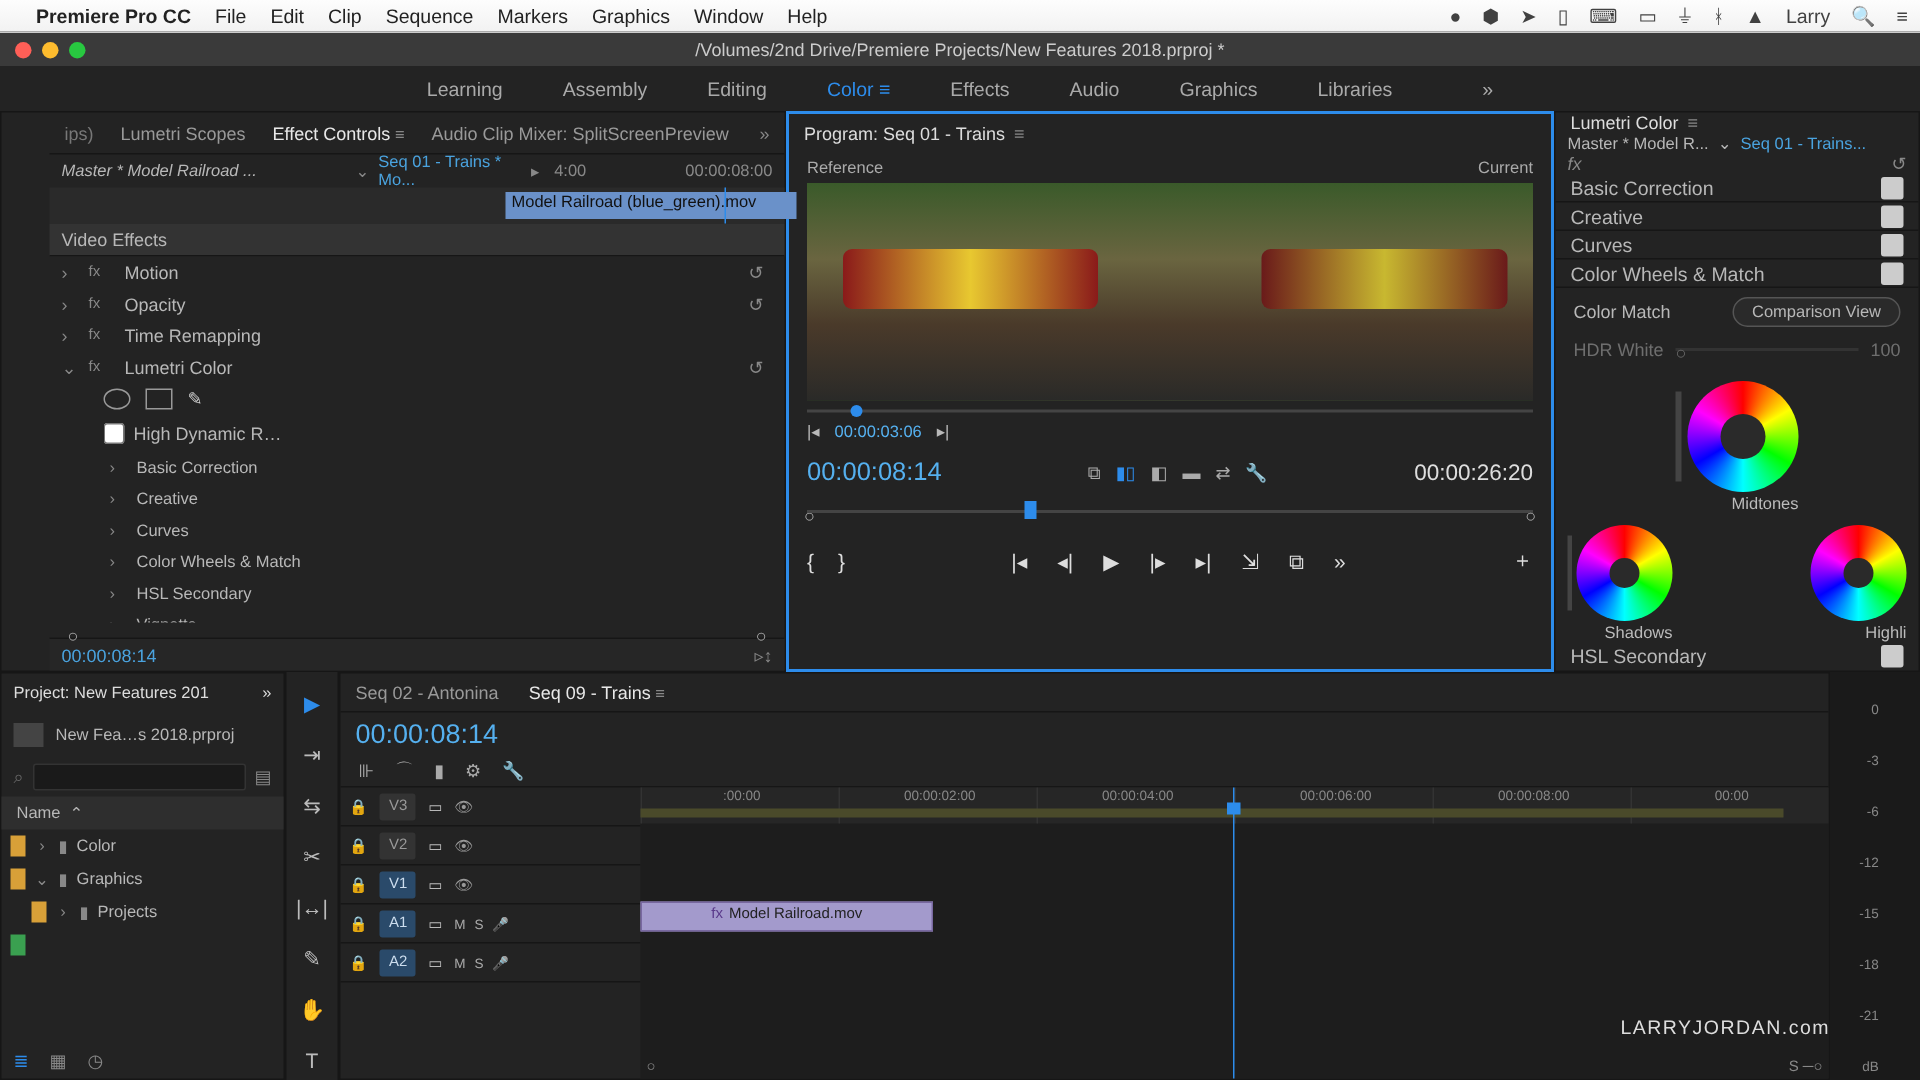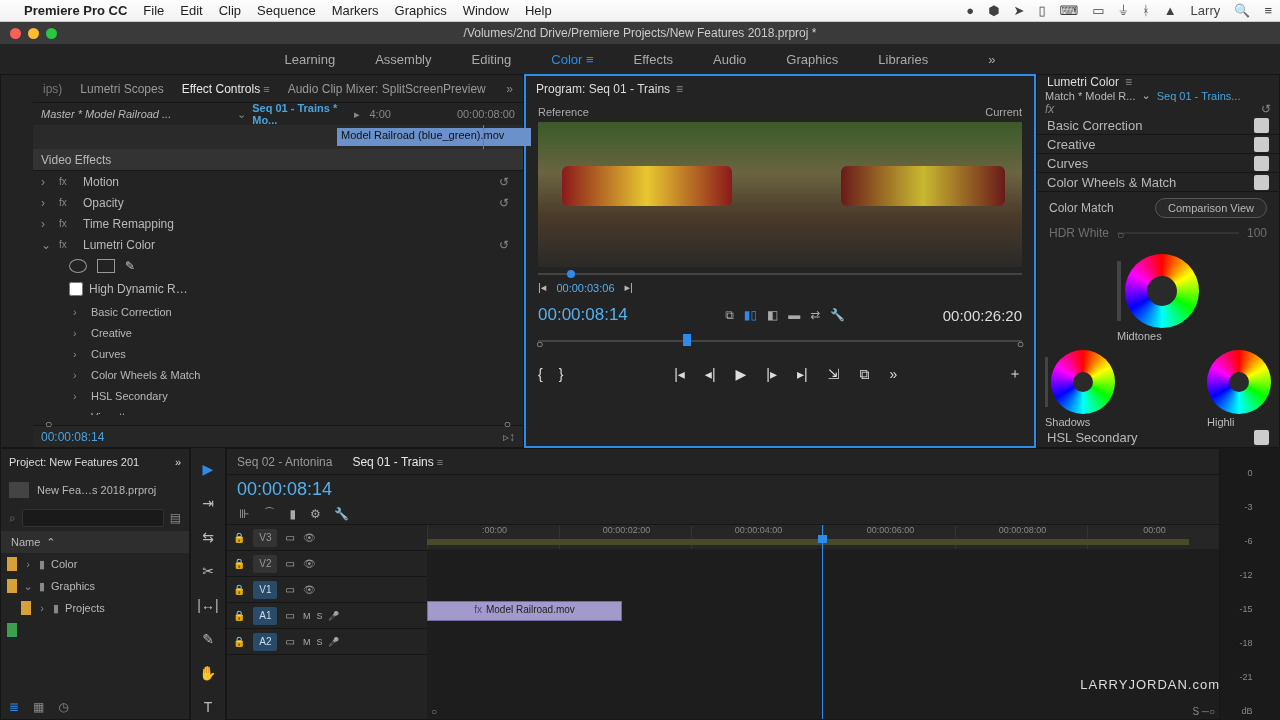--- a/index.html
+++ b/index.html
@@ -338,7 +338,7 @@
         <span style="margin-left:6px;color:#888">≡</span>
       </div>
     <div class="lum-clip">
-      <span>Match * Model R...</span>
+      <span>Master * Model R...</span>
       <span>⌄</span>
       <span class="seqname">Seq 01 - Trains...</span>
     </div>

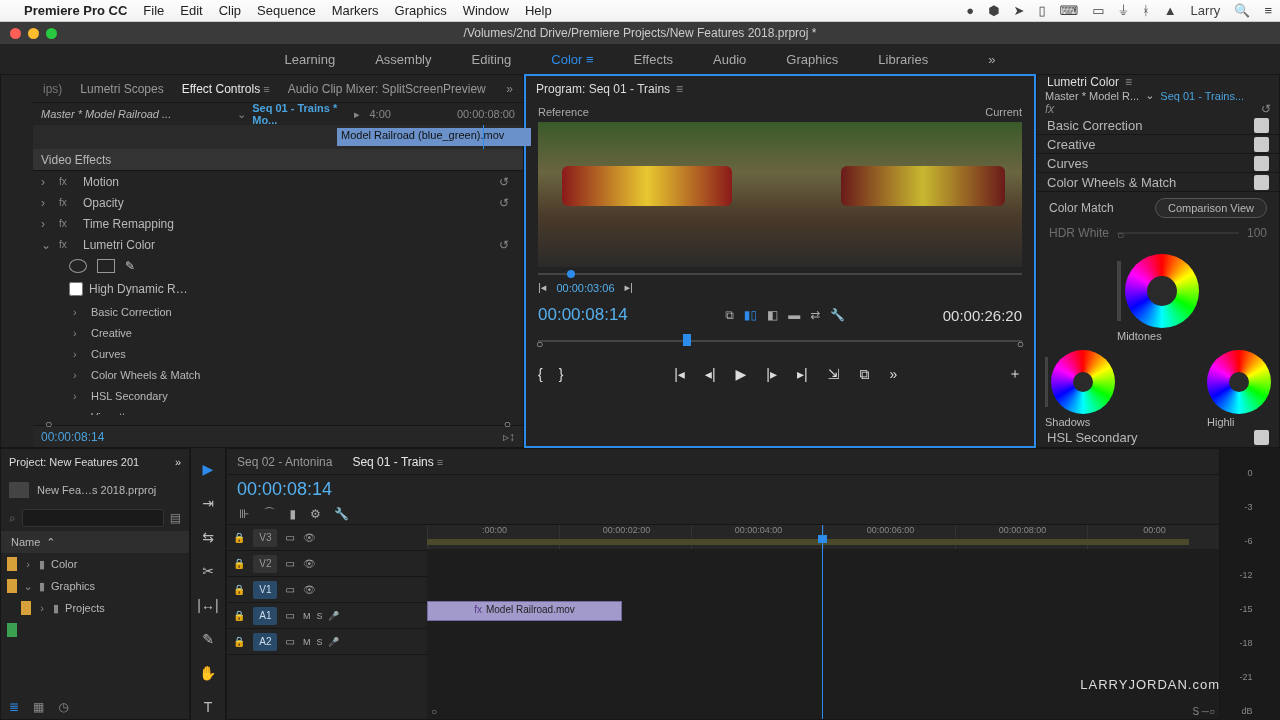--- a/index.html
+++ b/index.html
@@ -26,7 +26,7 @@
 .ec-panel { width:524px; display:flex; flex-direction:column;padding-left:32px; }
 .clip-row { display:flex; align-items:center; height:22px; font-size:11px; padding:0 8px; gap:6px; }
 .clip-row .name { width:190px; white-space:nowrap; overflow:hidden; text-overflow:ellipsis;font-style:italic; }
-.clip-row .seq { color:#4aa3df; flex:1;font-weight:bold; }
+.clip-row .seq { color:#4aa3df; flex:1; }
 .ec-timeline { position:relative; height:24px; background:#2a2a2a; }
 .clip-bar { position:absolute; top:3px; left:304px; width:194px; height:18px; background:#6a91c9; color:#111; font-size:11px; padding:1px 4px; white-space:nowrap; overflow:hidden; }
 .playhead { position:absolute; top:0; bottom:0; width:1px; background:#2d8ceb; }

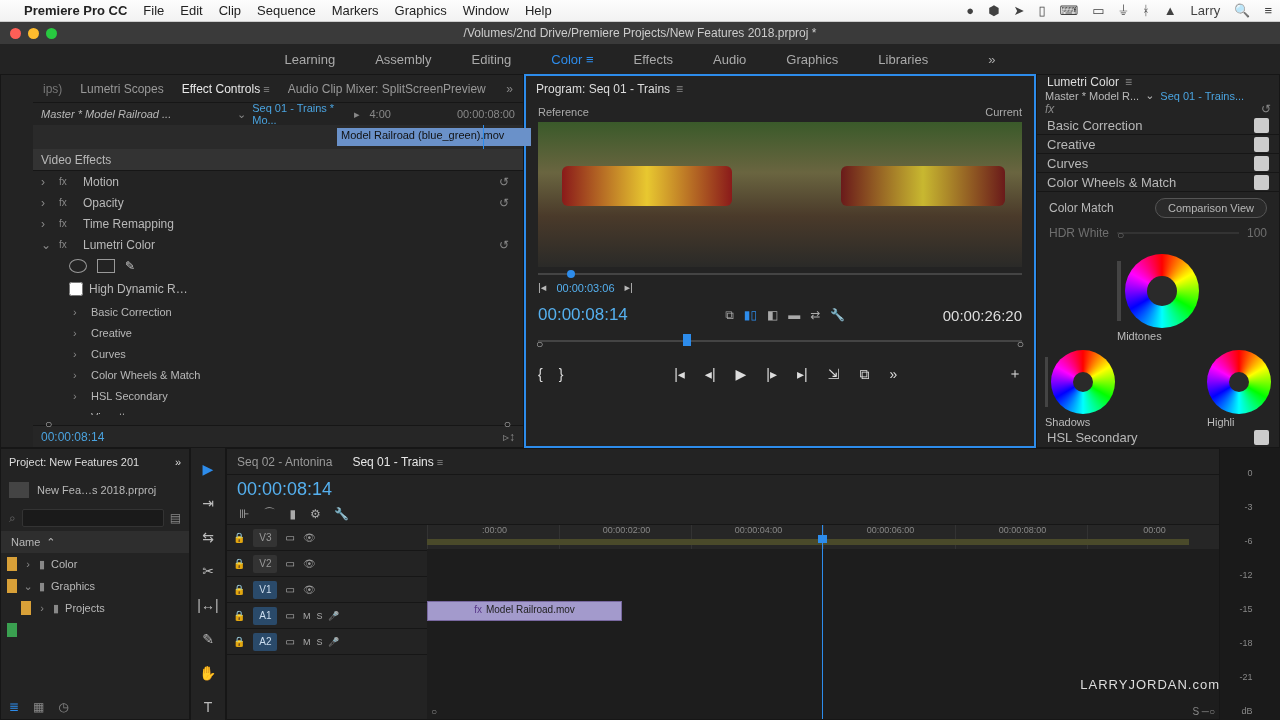--- a/index.html
+++ b/index.html
@@ -80,7 +80,7 @@
 .wheel { width:74px; height:74px; border-radius:50%; background:conic-gradient(red,yellow,lime,cyan,blue,magenta,red); position:relative; }
 .wheel::after { content:""; position:absolute; inset:22px; border-radius:50%; background:#2a2a2a; }
 .wheel-label { text-align:center; font-size:11px; margin-top:2px; color:#bbb; }
-.wheel-group { display:flex; flex-direction:column; align-items:flex-start; }
+.wheel-group { display:flex; flex-direction:column; align-items:flex-end; }
 .wheels-row2 { display:flex; justify-content:space-between; padding:0 8px; }
 .wheels-row2 .wheel { width:64px; height:64px; }
 

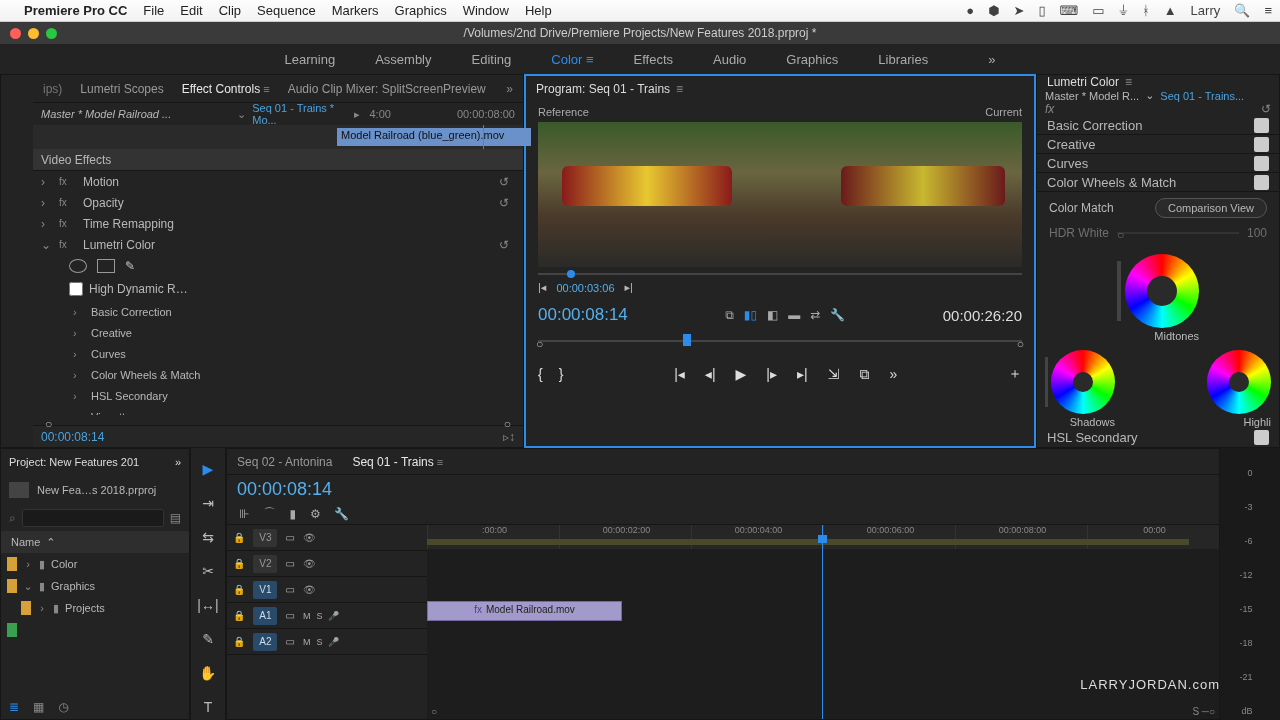--- a/index.html
+++ b/index.html
@@ -468,7 +468,7 @@
   <div class="panel timeline-panel">
     <div class="tl-tabs panel-tabs">
       <span class="tab">Seq 02 - Antonina</span>
-      <span class="tab active">Seq 01 - Trains</span>
+      <span class="tab active">Seq 09 - Trains</span>
     </div>
     <div class="tl-tc">
         <span class="tc">00:00:08:14</span>

